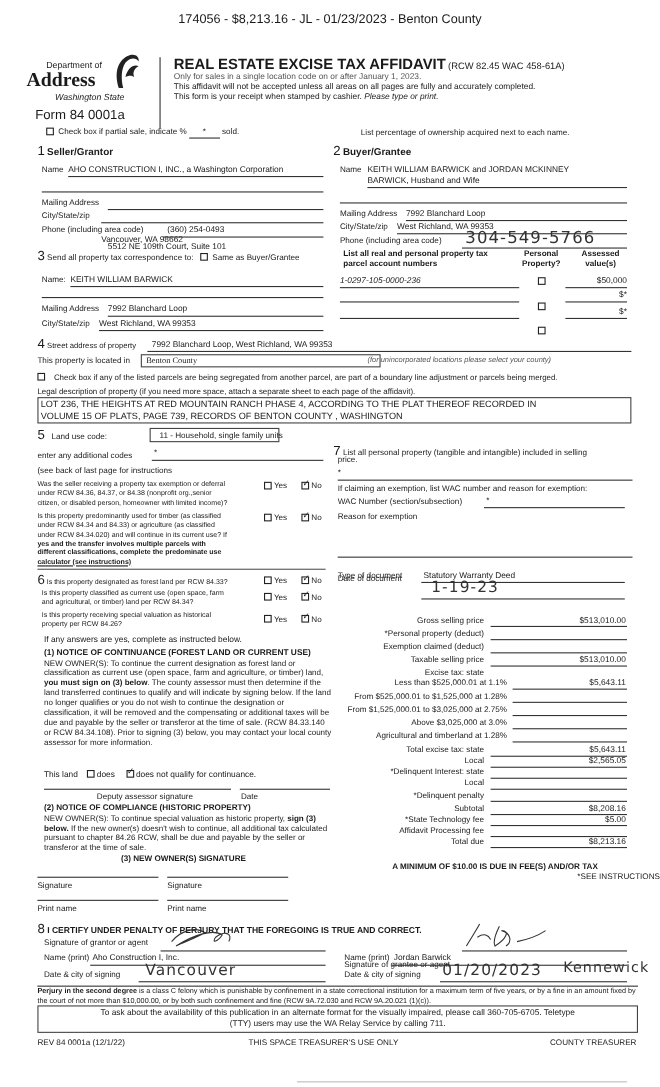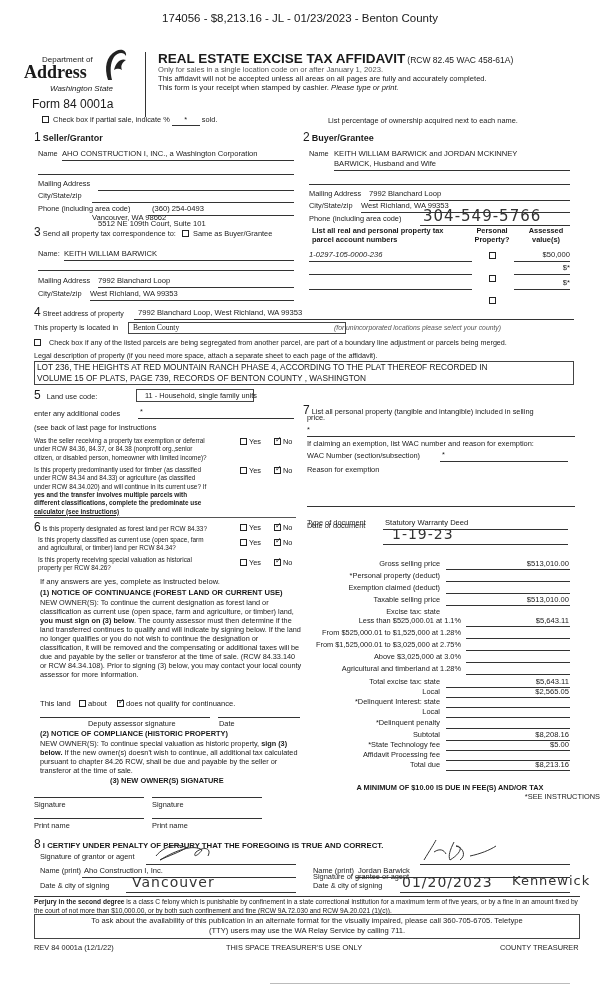--- a/index.html
+++ b/index.html
@@ -225,7 +225,7 @@
 
 <div class="abs" style="left:40px;top:700px;font-size:7.6px;">
   <span>This land</span>
-  <span class="box" style="margin-left:6px;"></span><span>about</span>
+  <span class="box" style="margin-left:6px;"></span><span>does</span>
   <span class="box checked" style="margin-left:8px;"></span><span>does not qualify for continuance.</span>
 </div>
 <div class="line" style="left:40px;top:717px;width:170px;"></div>

